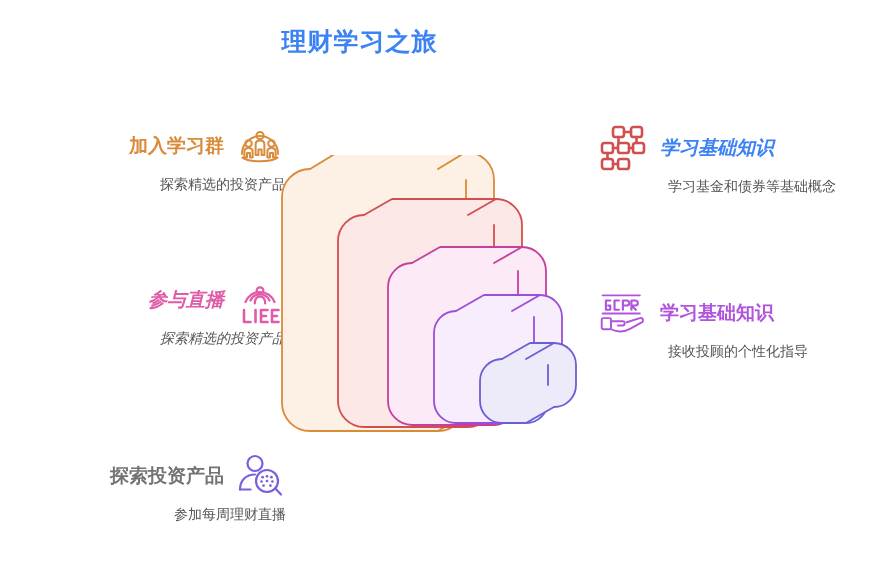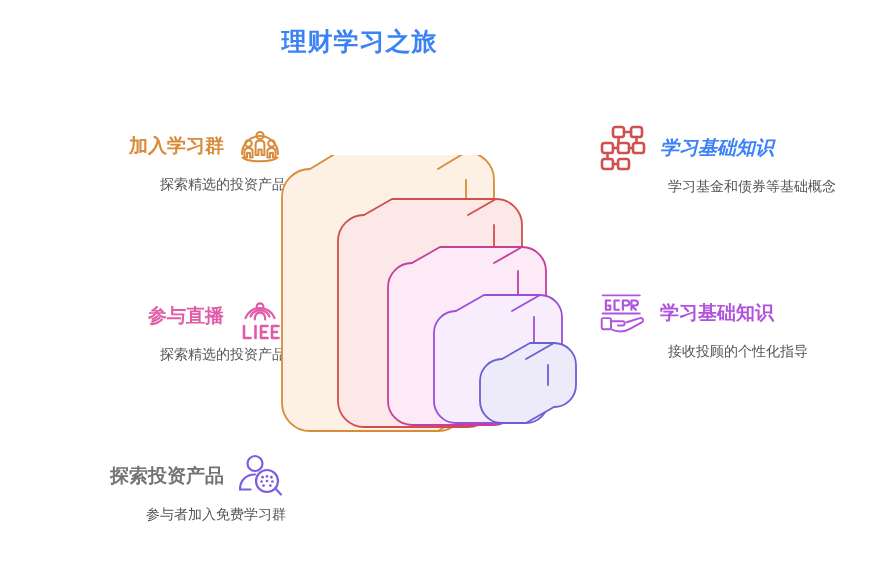--- a/index.html
+++ b/index.html
@@ -112,7 +112,7 @@
     <div class="item-desc">探索精选的投资产品</div>
   </div>
 
-  <div class="item" style="top:288px;">
+  <div class="item" style="top:272px;font-style:italic;">
     <div class="item-head">
       <div class="item-title" style="color:#E05BA8;">参与直播</div>
       <div class="icon-box">

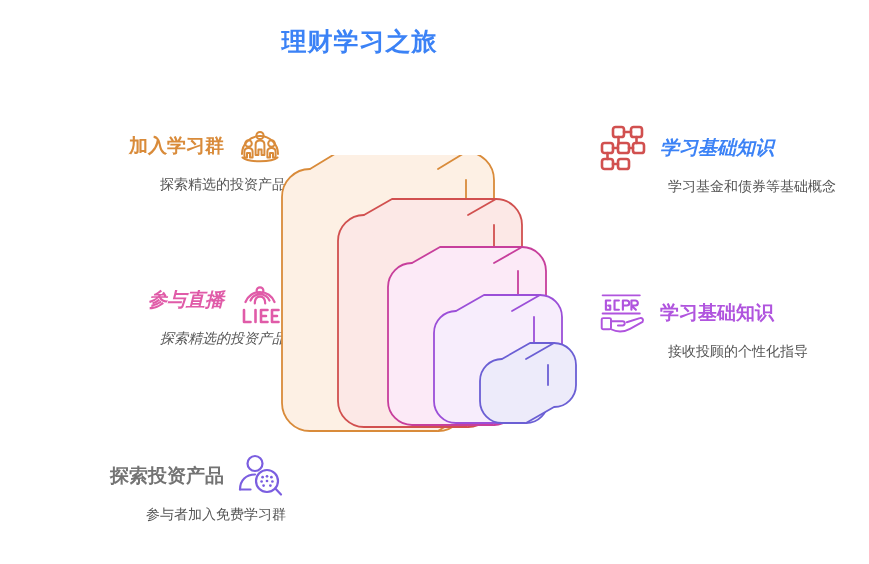--- a/index.html
+++ b/index.html
@@ -154,7 +154,7 @@
         </svg>
       </div>
     </div>
-    <div class="item-desc">参与者加入免费学习群</div>
+    <div class="item-desc">参加每周理财直播</div>
   </div>
 
 </div>

